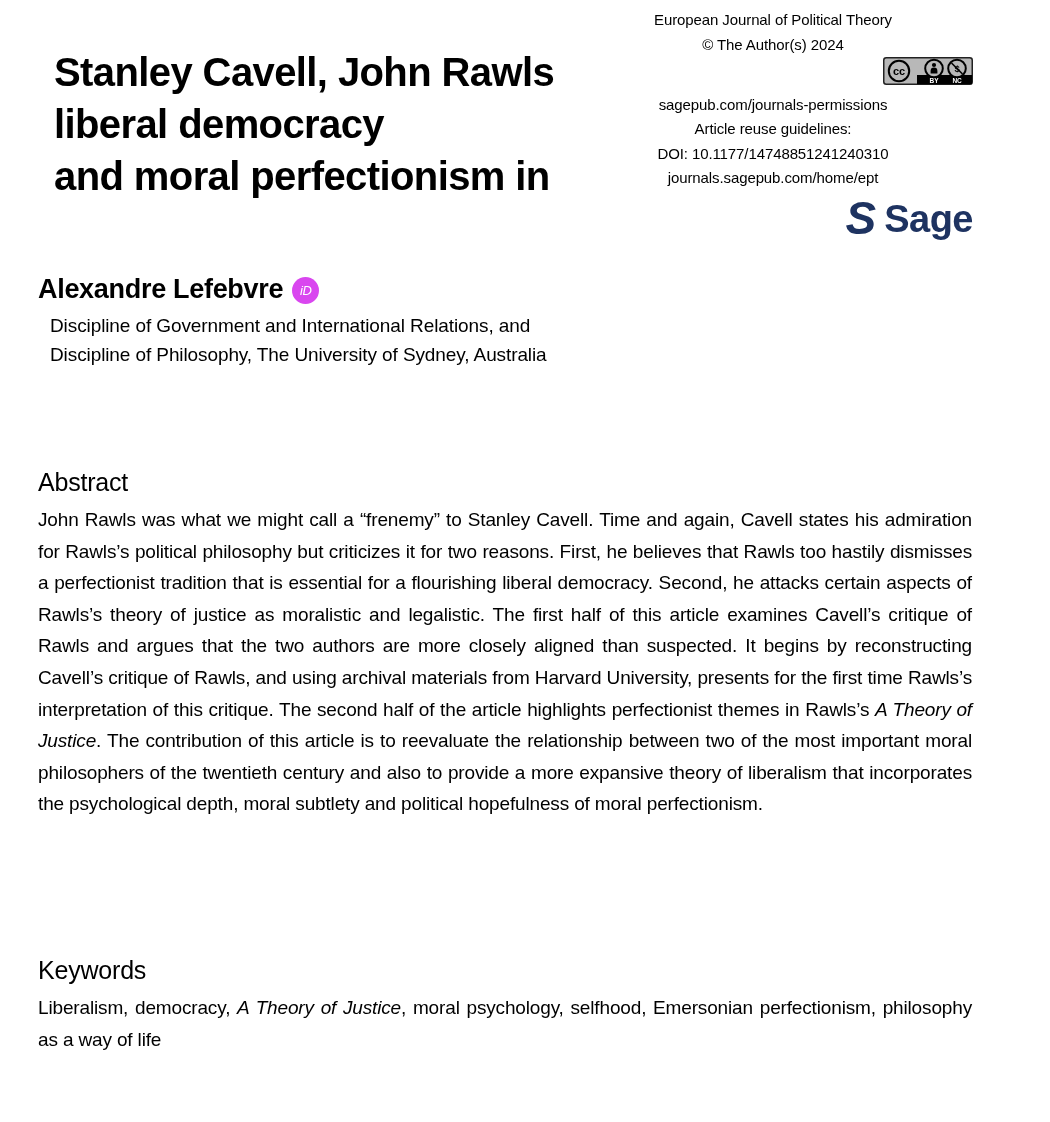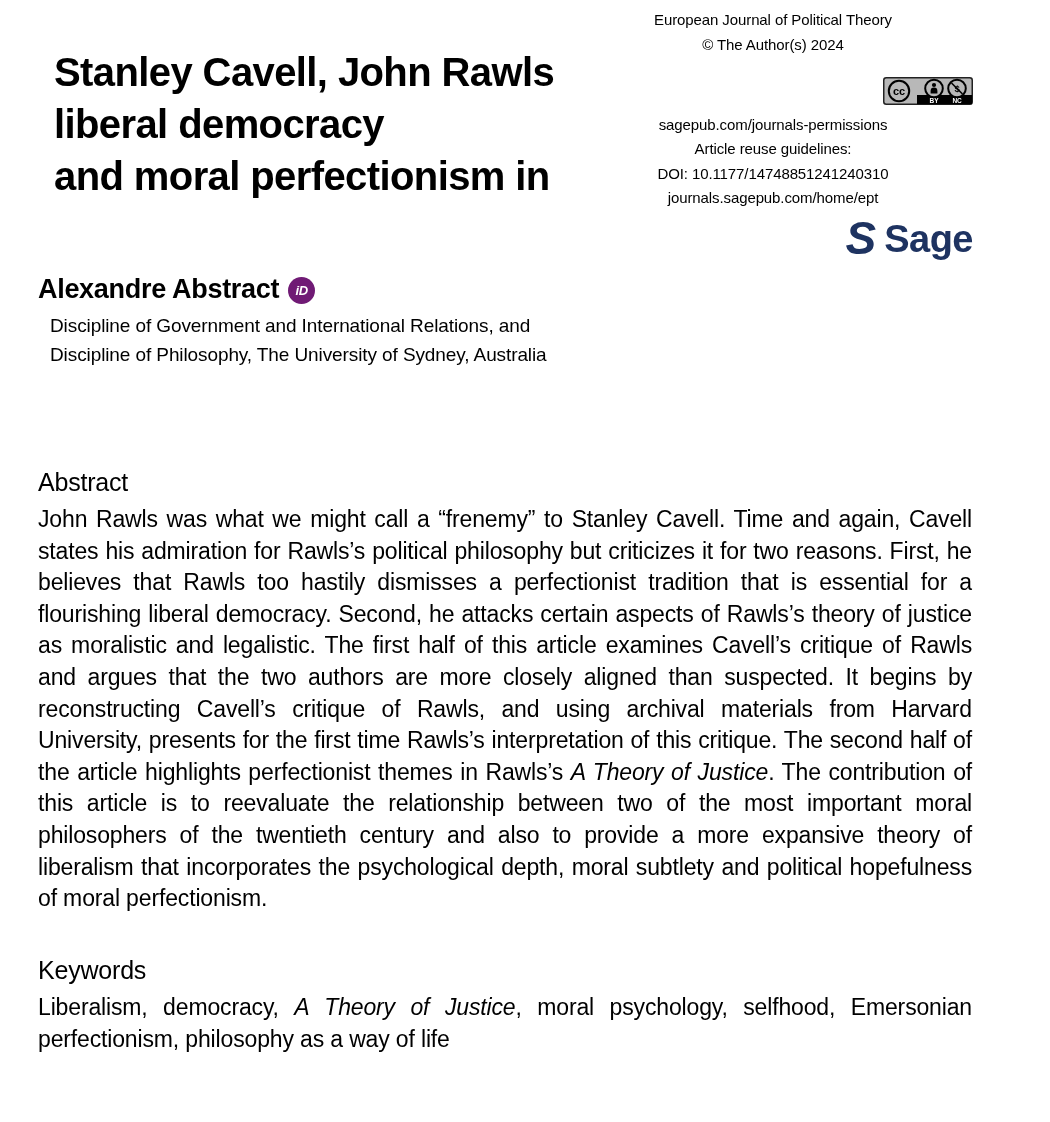--- a/index.html
+++ b/index.html
@@ -27,7 +27,7 @@
   .masthead .mast-line { white-space: nowrap; text-align: center; }
   .cc-badge {
     display: inline-block;
-    margin: 20px 0 1px 0;
+    margin: 0 0 1px 0;
     line-height: 0;
     cursor: pointer;
   }

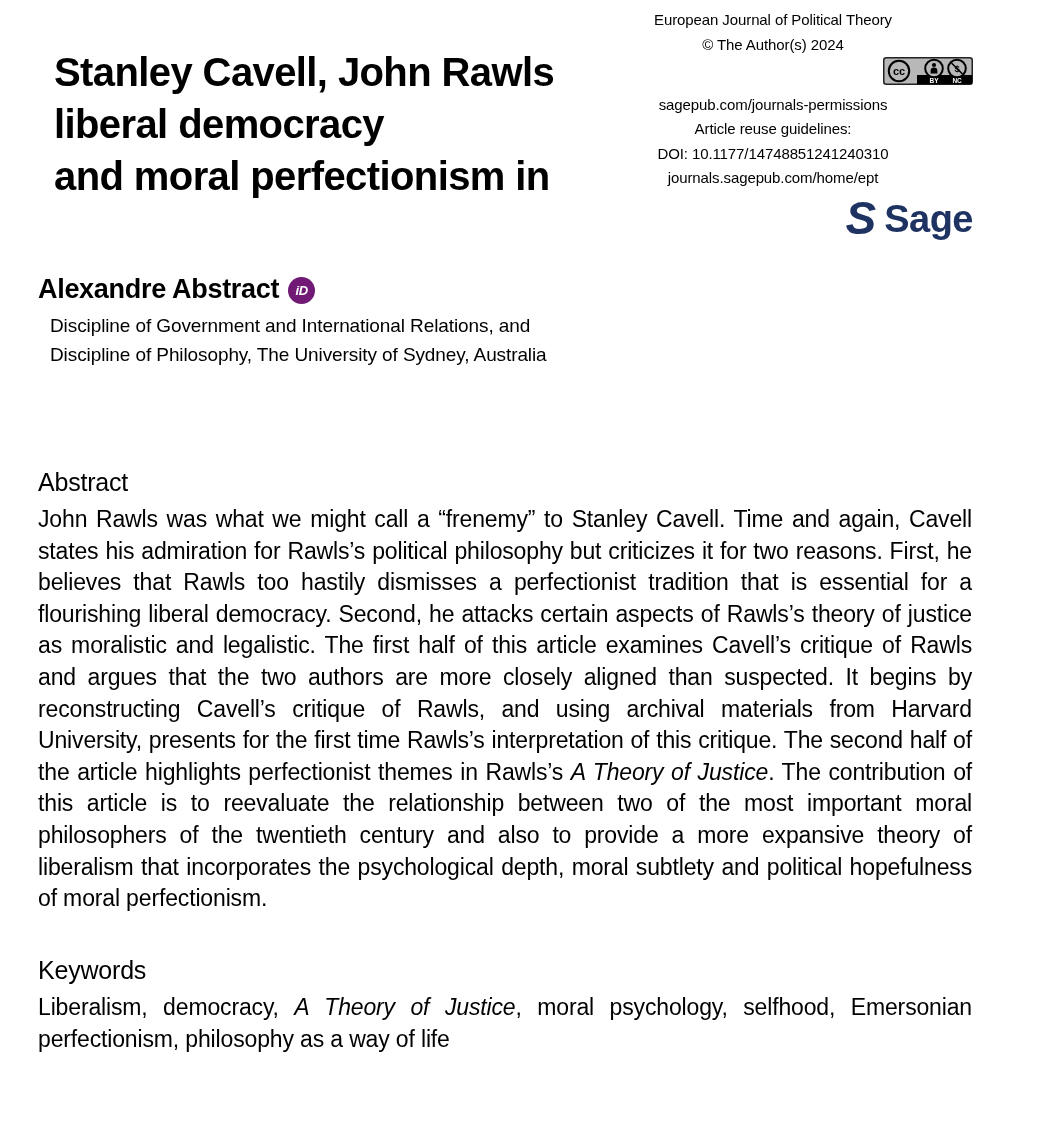--- a/index.html
+++ b/index.html
@@ -158,7 +158,7 @@
 
   <div class="author-block">
     <div class="author-row">
-      <span>Alexandre Abstract</span><span class="orcid-icon">iD</span>
+      <span>Alexandre Lefebvre</span><span class="orcid-icon">iD</span>
     </div>
     <div class="affiliation">
       <div>Discipline of Government and International Relations, and</div>

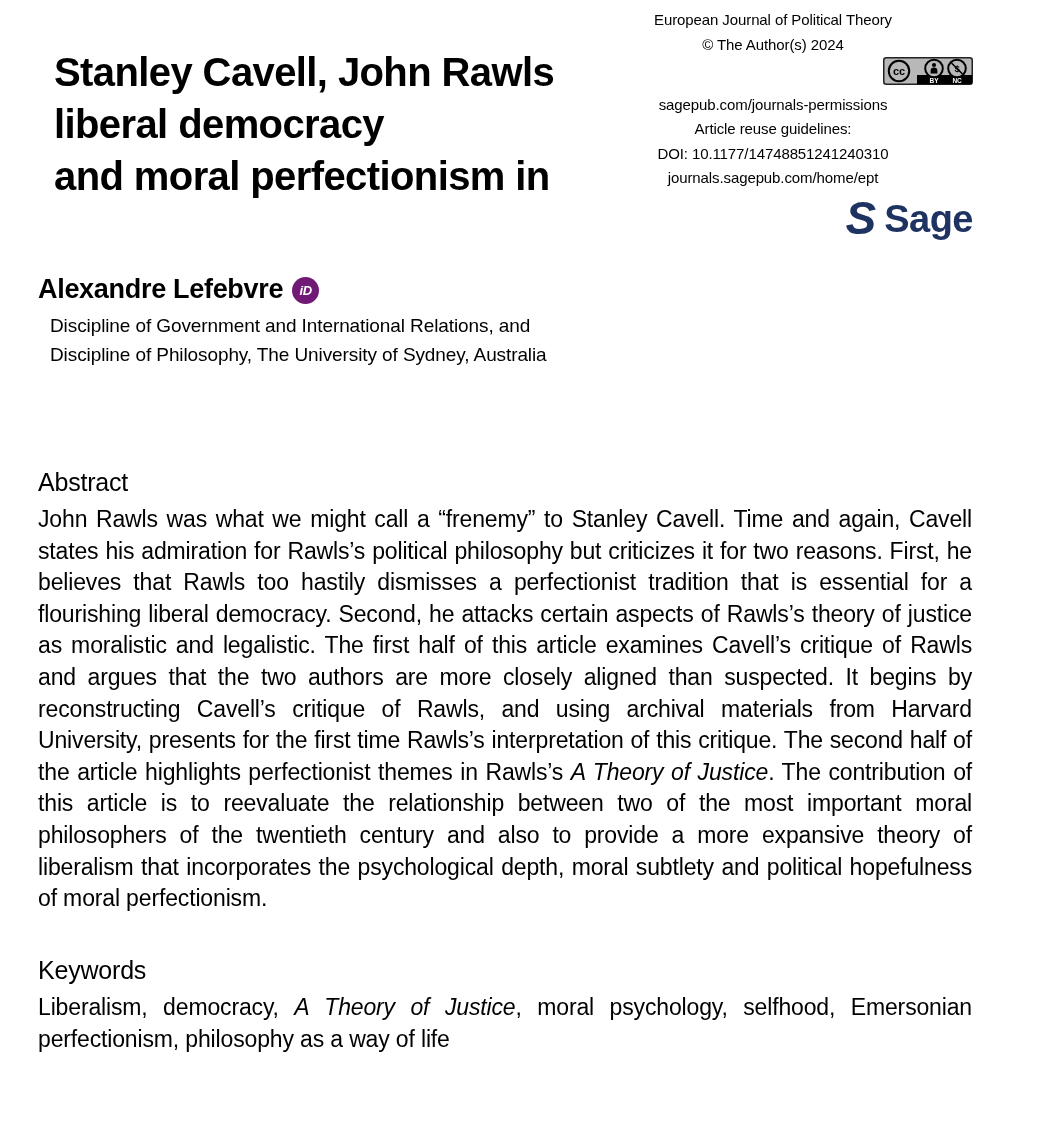--- a/index.html
+++ b/index.html
@@ -72,10 +72,10 @@
     display: inline-block;
     width: 27px; height: 27px;
     border-radius: 50%;
-    background: #701a75;
+    background: #d946ef;
     color: #ffffff;
     font-size: 13px;
-    font-weight: 700;
+    font-weight: 400;
     font-style: italic;
     text-align: center;
     line-height: 27px;

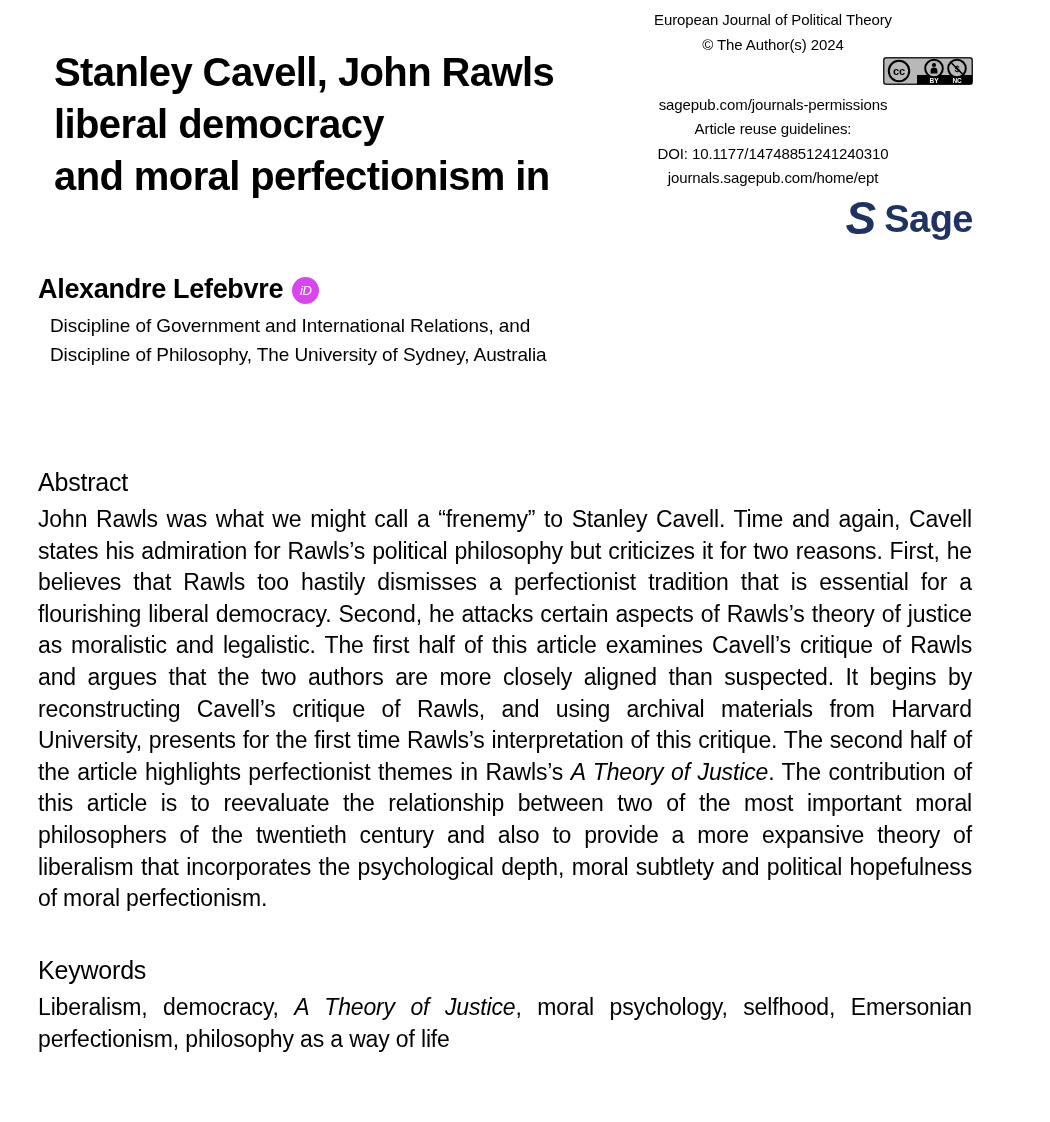--- a/index.html
+++ b/index.html
@@ -103,7 +103,7 @@
   }
   .body-text {
     margin: 0;
-    font-size: 23px;
+    font-size: 19px;
     line-height: 31.6px;
     text-align: justify;
     letter-spacing: -0.15px;

